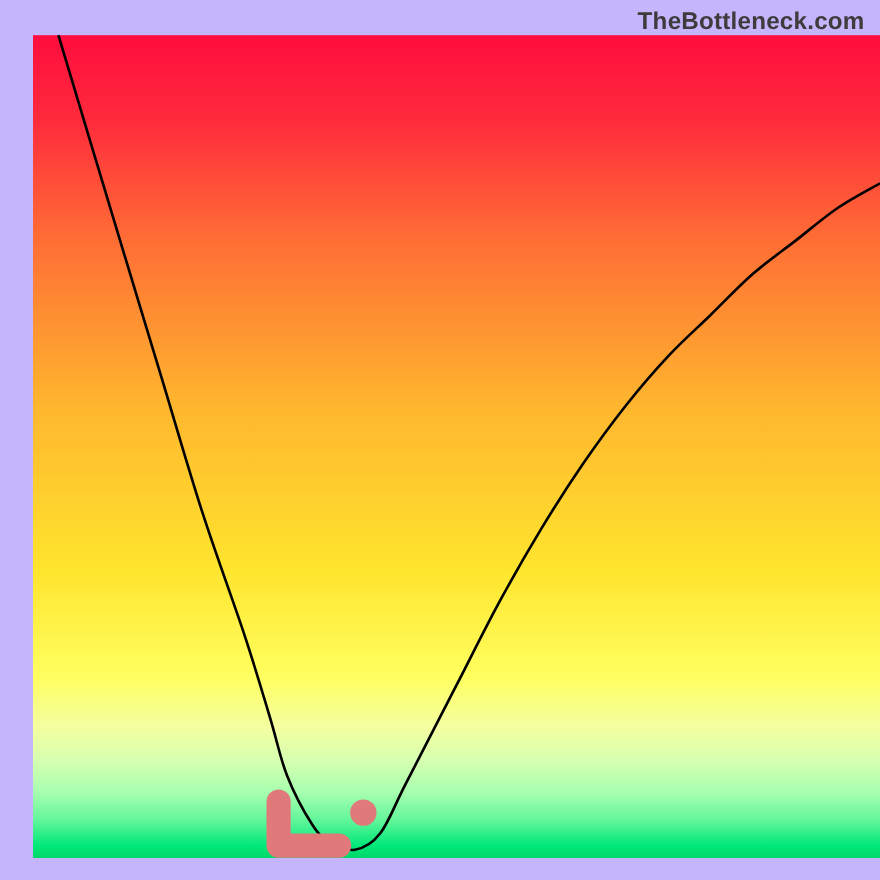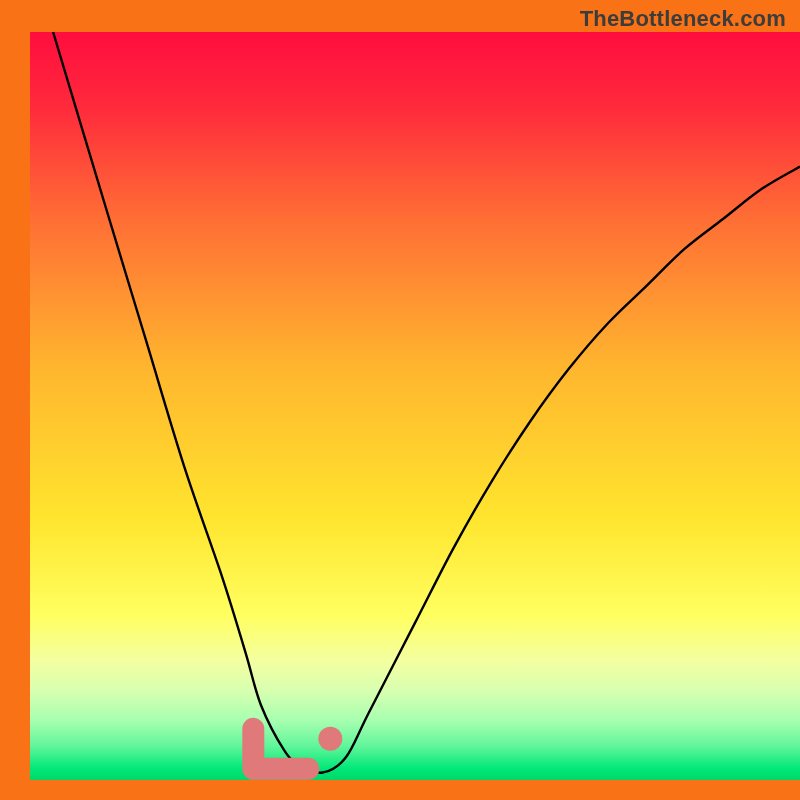--- a/index.html
+++ b/index.html
@@ -15,7 +15,7 @@
     position: relative;
     width: 800px;
     height: 800px;
-    background: #f97316;
+    background: #c4b5fd;
   }
   .watermark {
     position: absolute;

